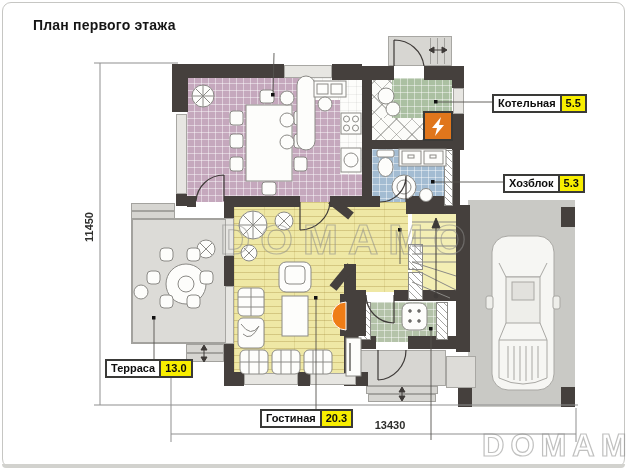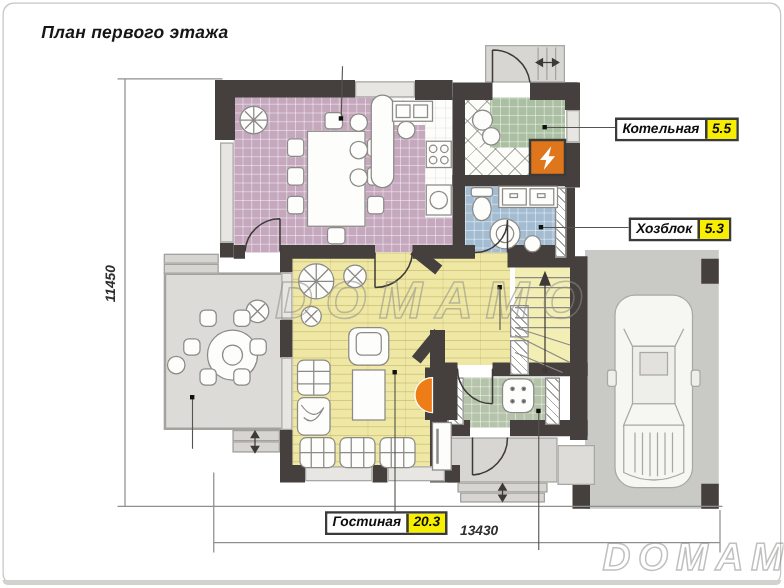--- a/index.html
+++ b/index.html
@@ -4,7 +4,7 @@
 <style>
   html,body{margin:0;padding:0;background:#fff;}
   .canvas{position:relative;width:627px;height:470px;background:#ffffff;overflow:hidden;
-          font-family:"Liberation Sans","DejaVu Sans",sans-serif;font-style:italic;}
+          font-family:"Liberation Sans","DejaVu Sans",sans-serif;}
   .abs{position:absolute;}
   .frame{position:absolute;inset:2px;border:1px solid #c6c6c3;border-radius:9px;pointer-events:none;}
   .bottomband{position:absolute;left:2px;right:2px;bottom:2px;height:4px;background:#d2d2ce;

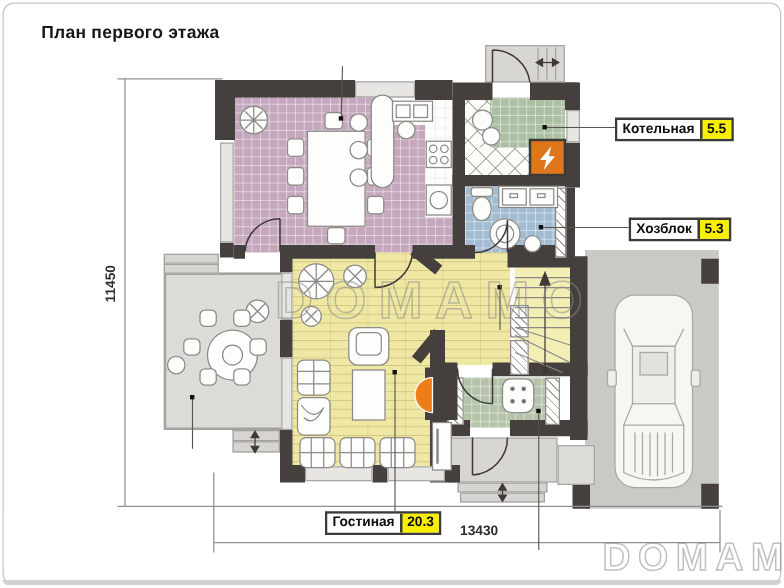--- a/index.html
+++ b/index.html
@@ -347,6 +347,10 @@
     <span class="rname">Хозблок</span>
     <span class="rarea">5.3</span>
   </div>
+  <div class="abs rlabel" style="left:105px;top:359px;">
+    <span class="rname">Терраса</span>
+    <span class="rarea">13.0</span>
+  </div>
   <div class="abs rlabel" style="left:260px;top:409px;align-items:center;">
     <span class="rname">Гостиная</span>
     <span class="rarea">20.3</span>

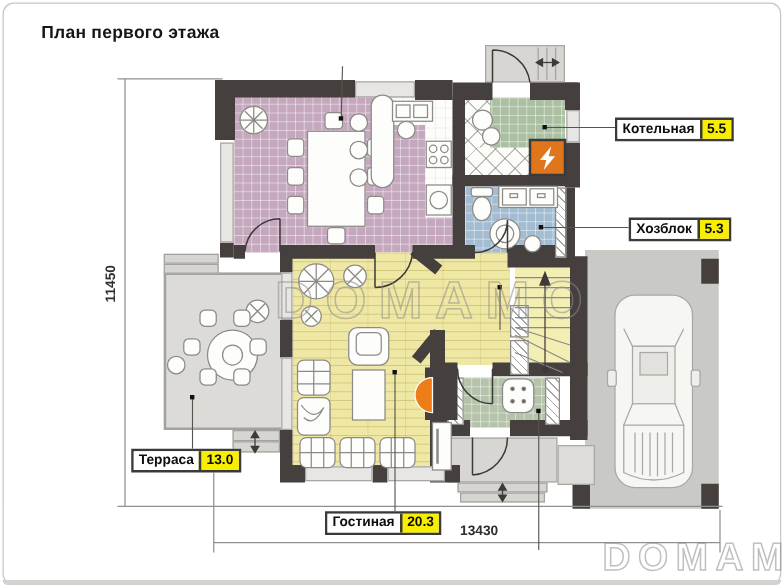--- a/index.html
+++ b/index.html
@@ -337,7 +337,7 @@
   <div class="abs wm" style="left:482px;top:428px;font-size:31px;letter-spacing:6px;">DOMAMO</div>
 
   <div class="abs dimtext" style="left:66px;top:221px;width:46px;text-align:center;transform:rotate(-90deg);">11450</div>
-  <div class="abs dimtext" style="left:368px;top:419px;width:44px;text-align:left;">13430</div>
+  <div class="abs dimtext" style="left:368px;top:419px;width:44px;text-align:center;">13430</div>
 
   <div class="abs rlabel" style="left:492px;top:94px;">
     <span class="rname">Котельная</span>

